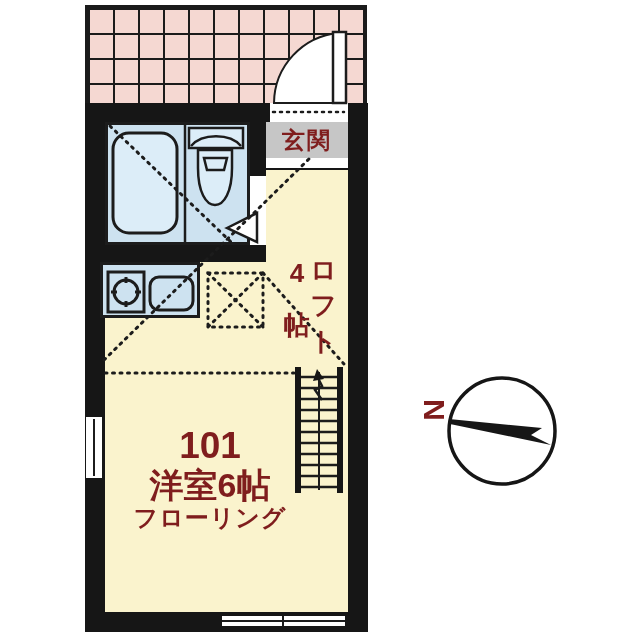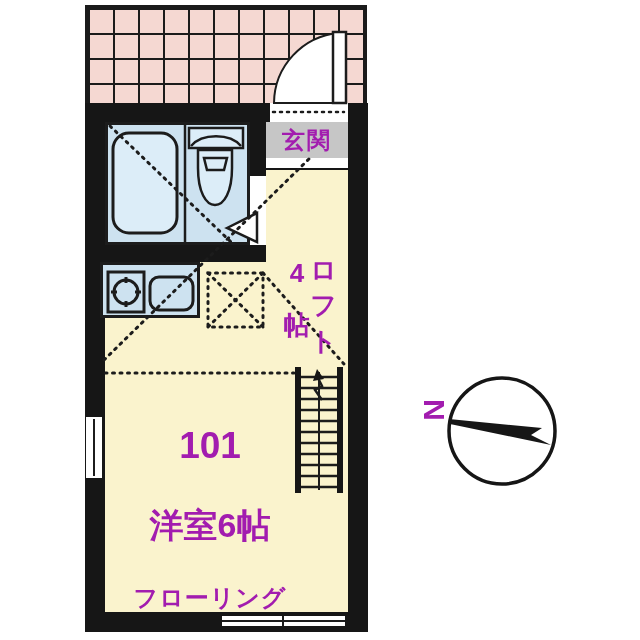--- a/index.html
+++ b/index.html
@@ -4,7 +4,7 @@
 <style>
   html,body{margin:0;padding:0;background:#fff;}
   #stage{position:relative;width:640px;height:640px;background:#ffffff;overflow:hidden;
-         font-family:"Liberation Sans","DejaVu Sans",sans-serif;color:#a21caf;}
+         font-family:"Liberation Sans","DejaVu Sans",sans-serif;color:#7f1d1d;}
   .abs{position:absolute;}
   .wall{background:#161616;}
   .room{background:#faf3cd;}

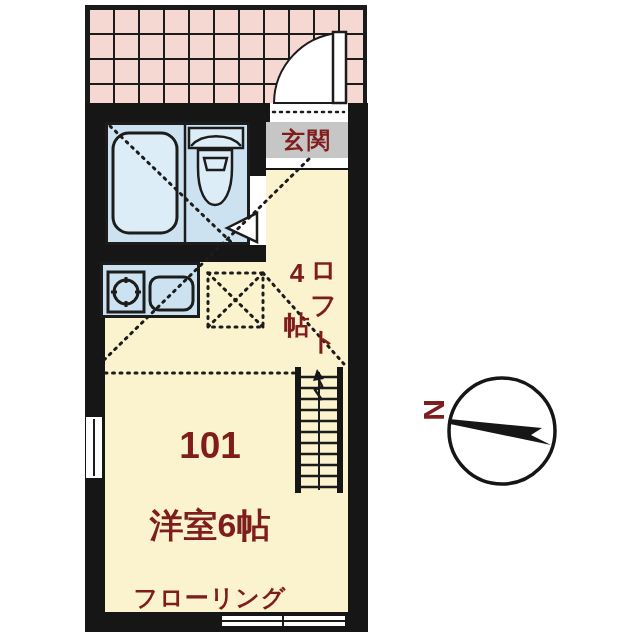--- a/index.html
+++ b/index.html
@@ -21,7 +21,7 @@
   .vtext{writing-mode:vertical-rl;text-orientation:upright;font-size:26px;font-weight:600;
          letter-spacing:3px;line-height:1;}
   .room-label{display:flex;flex-direction:column;align-items:center;text-align:center;
-              font-weight:600;line-height:1.12;gap:40px;}
+              font-weight:600;line-height:1.12;}
   .room-label .no{font-size:37px;}
   .room-label .type{font-size:34px;}
   .room-label .floor{font-size:24px;letter-spacing:1px;}

